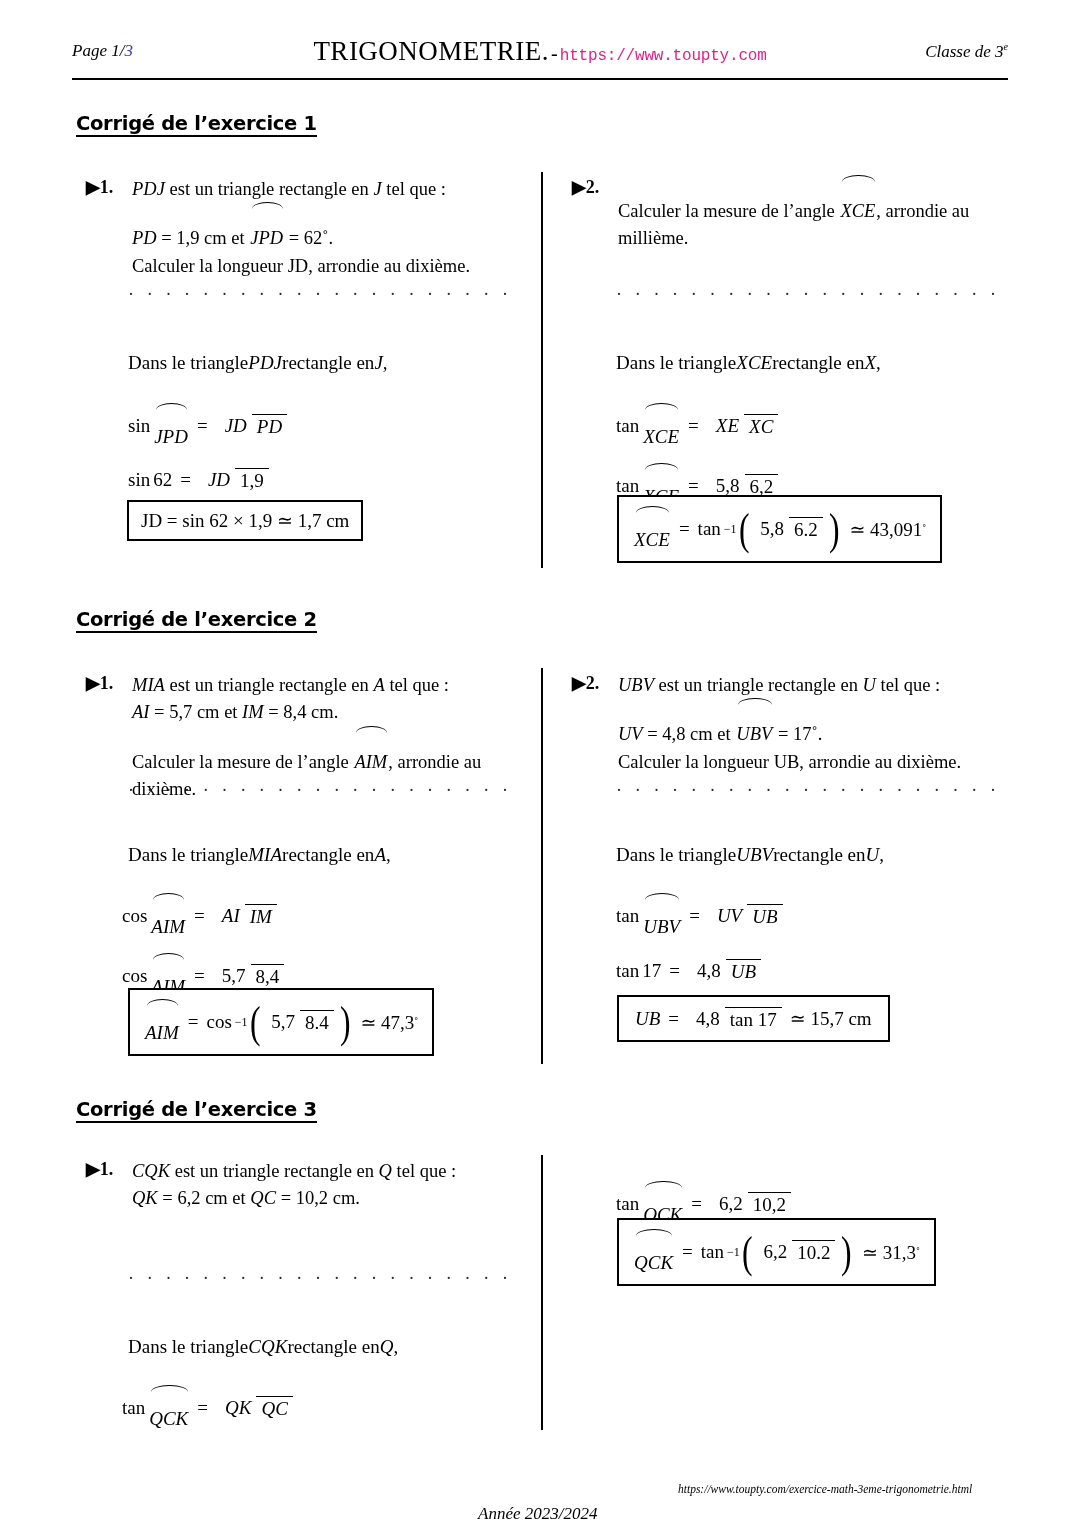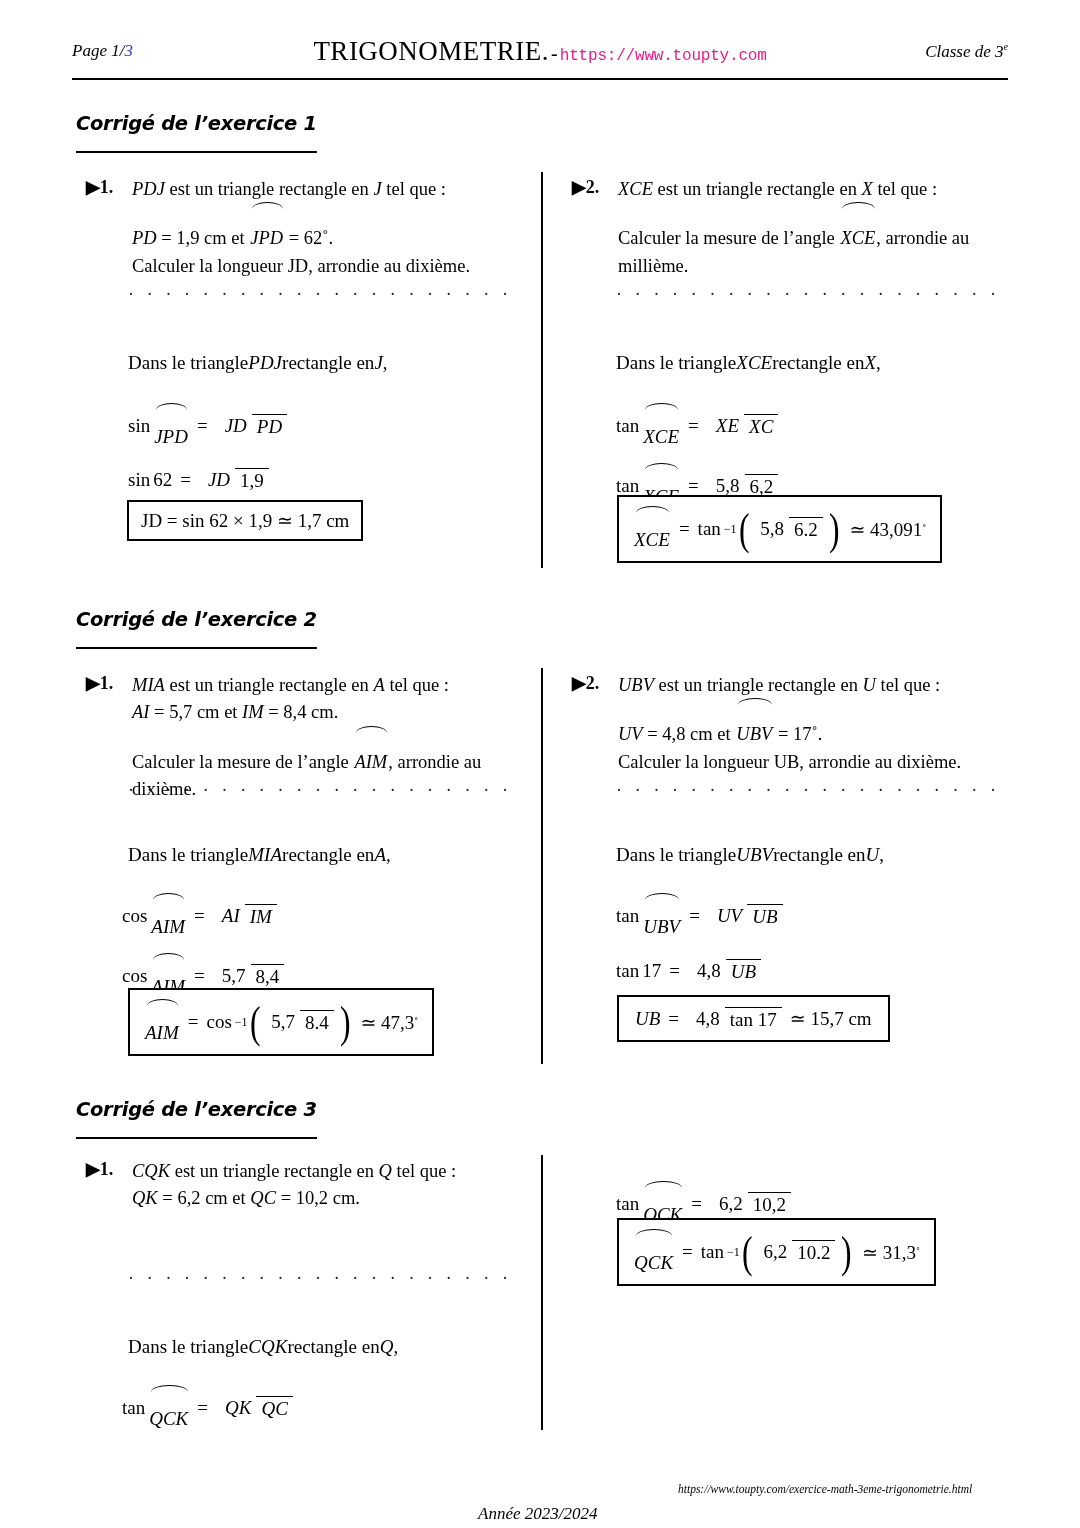--- a/index.html
+++ b/index.html
@@ -83,10 +83,9 @@
     font-weight: bold;
     font-size: 19.5px;
     letter-spacing: -0.3px;
-    padding-bottom: 16px;
+    padding-bottom: 0;
     border-bottom: 2.4px solid #000;
     white-space: nowrap;
-    font-style: italic;
   }
 
   

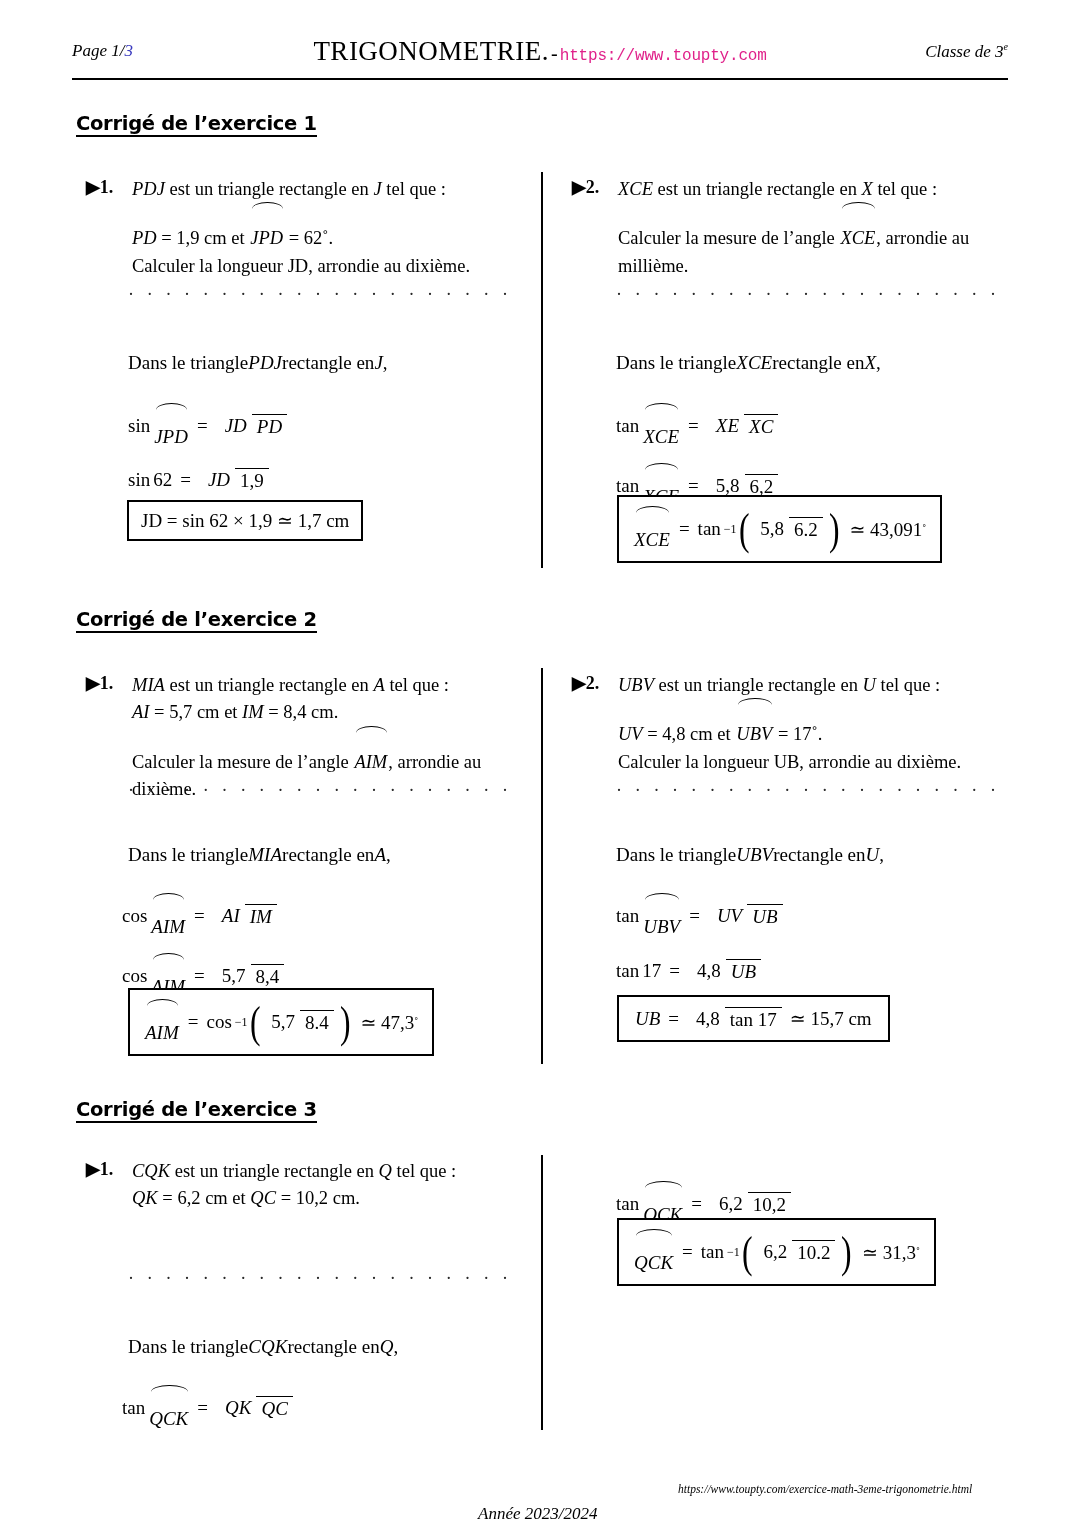--- a/index.html
+++ b/index.html
@@ -311,7 +311,6 @@
   <div class="qblock" style="left:572px; top:176px; width:436px;">
     <div class="qmark">▶2.</div>
     <div class="qbody">
-      <p><span class="mi">XCE</span><span> est un triangle rectangle en </span><span class="mi">X</span><span> tel que :</span></p>
       <p><span>Calculer la mesure de l’angle </span><span class="ang"><span class="arc"></span><span>XCE</span></span><span>, arrondie au millième.</span></p>
     </div>
   </div>

